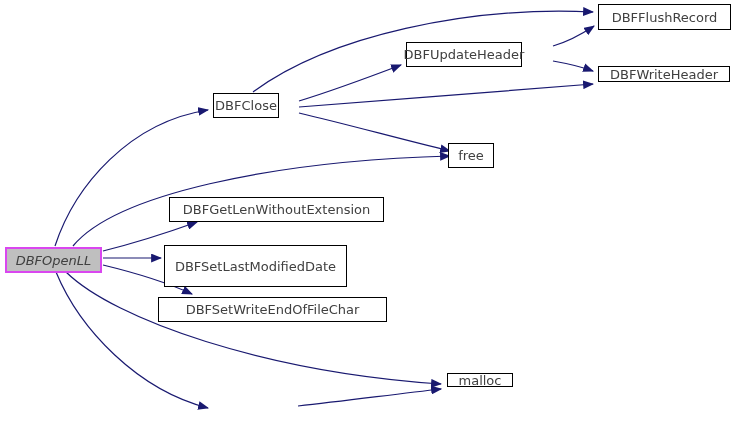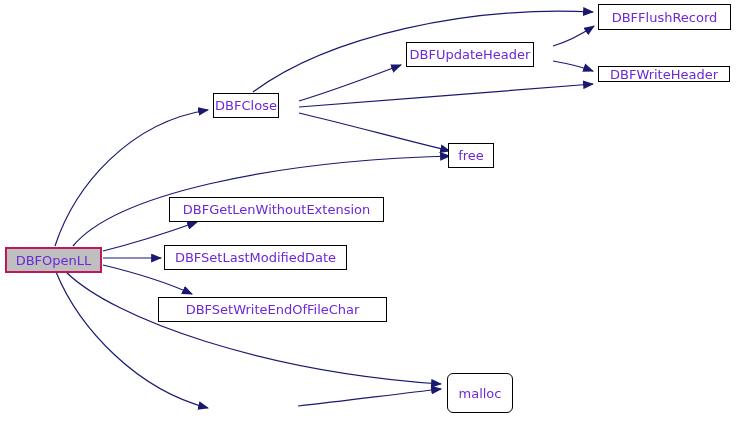--- a/index.html
+++ b/index.html
@@ -27,7 +27,7 @@
     box-sizing: border-box;
     background: #ffffff;
     border: 1px solid #000000;
-    color: #6d28d9;
+    color: #404040;
     font-size: 13px;
     line-height: 1;
     display: flex;

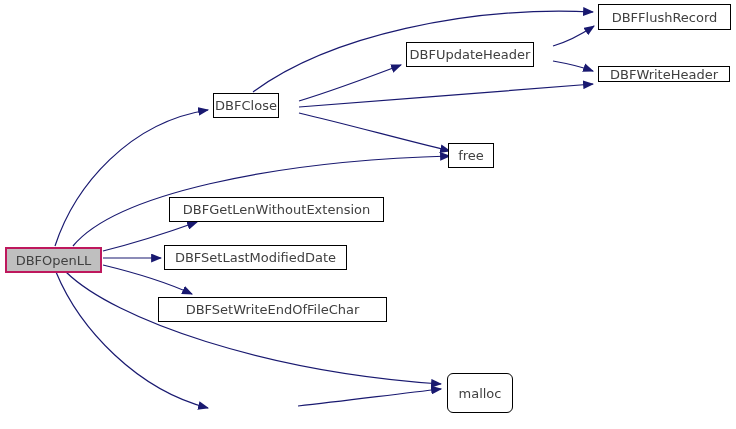--- a/index.html
+++ b/index.html
@@ -79,7 +79,7 @@
 
   <div class="node" style="left:213px; top:93px; width:66px; height:25px;">DBFClose</div>
 
-  <div class="node" style="left:406px; top:42px; width:128px; height:25px;">DBFUpdateHeader</div>
+  <div class="node" style="left:406px; top:42px; width:116px; height:25px;">DBFUpdateHeader</div>
 
   <div class="node" style="left:598px; top:4px; width:133px; height:26px;">DBFFlushRecord</div>
 

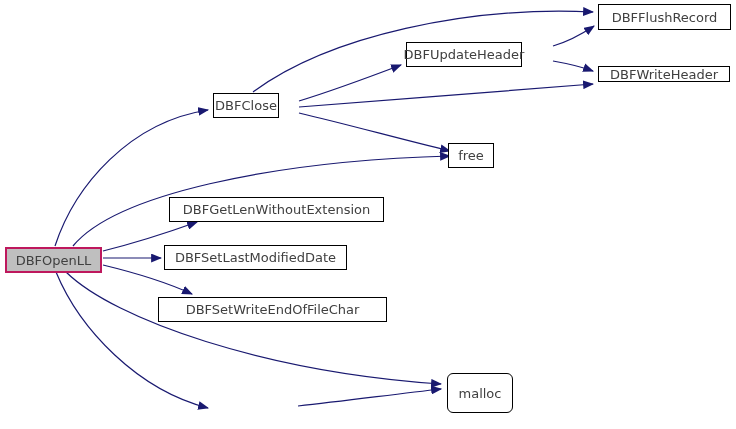--- a/index.html
+++ b/index.html
@@ -38,8 +38,9 @@
   }
   .node-main {
     background: #bfbfbf;
-    border: 2px solid #be185d;
+    border: 2px solid #d946ef;
     cursor: default;
+    font-style: italic;
   }
   .edge {
     fill: none;

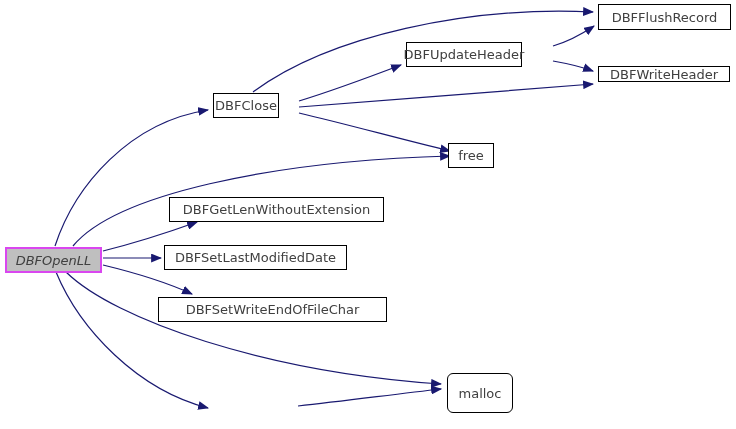--- a/index.html
+++ b/index.html
@@ -90,7 +90,7 @@
 
   <div class="node" style="left:160px; top:197px; width:215px; height:25px;margin-left:9px;">DBFGetLenWithoutExtension</div>
 
-  <div class="node" style="left:164px; top:245px; width:183px; height:25px;">DBFSetLastModifiedDate</div>
+  <div class="node" style="left:164px; top:245px; width:183px; height:42px;">DBFSetLastModifiedDate</div>
 
   <div class="node" style="left:158px; top:297px; width:229px; height:25px;">DBFSetWriteEndOfFileChar</div>
 

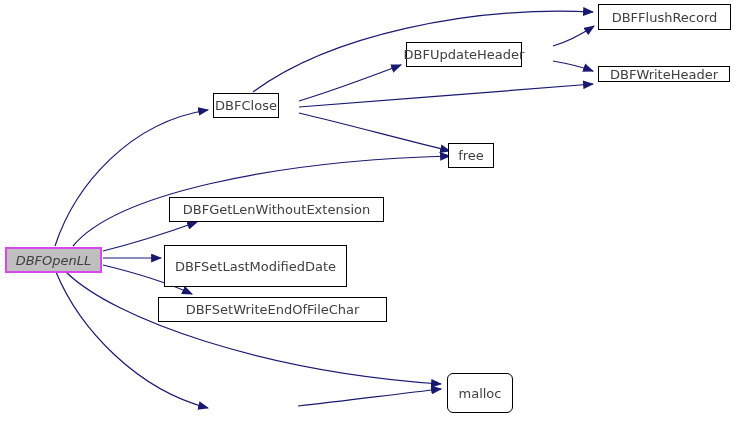--- a/index.html
+++ b/index.html
@@ -95,7 +95,7 @@
   <div class="node" style="left:158px; top:297px; width:229px; height:25px;">DBFSetWriteEndOfFileChar</div>
 
 
-  <div class="node" style="left:447px; top:373px; width:66px; height:40px;border-radius:6px;">malloc</div>
+  <div class="node" style="left:447px; top:373px; width:66px; height:14px;">malloc</div>
 
 </div>
 

